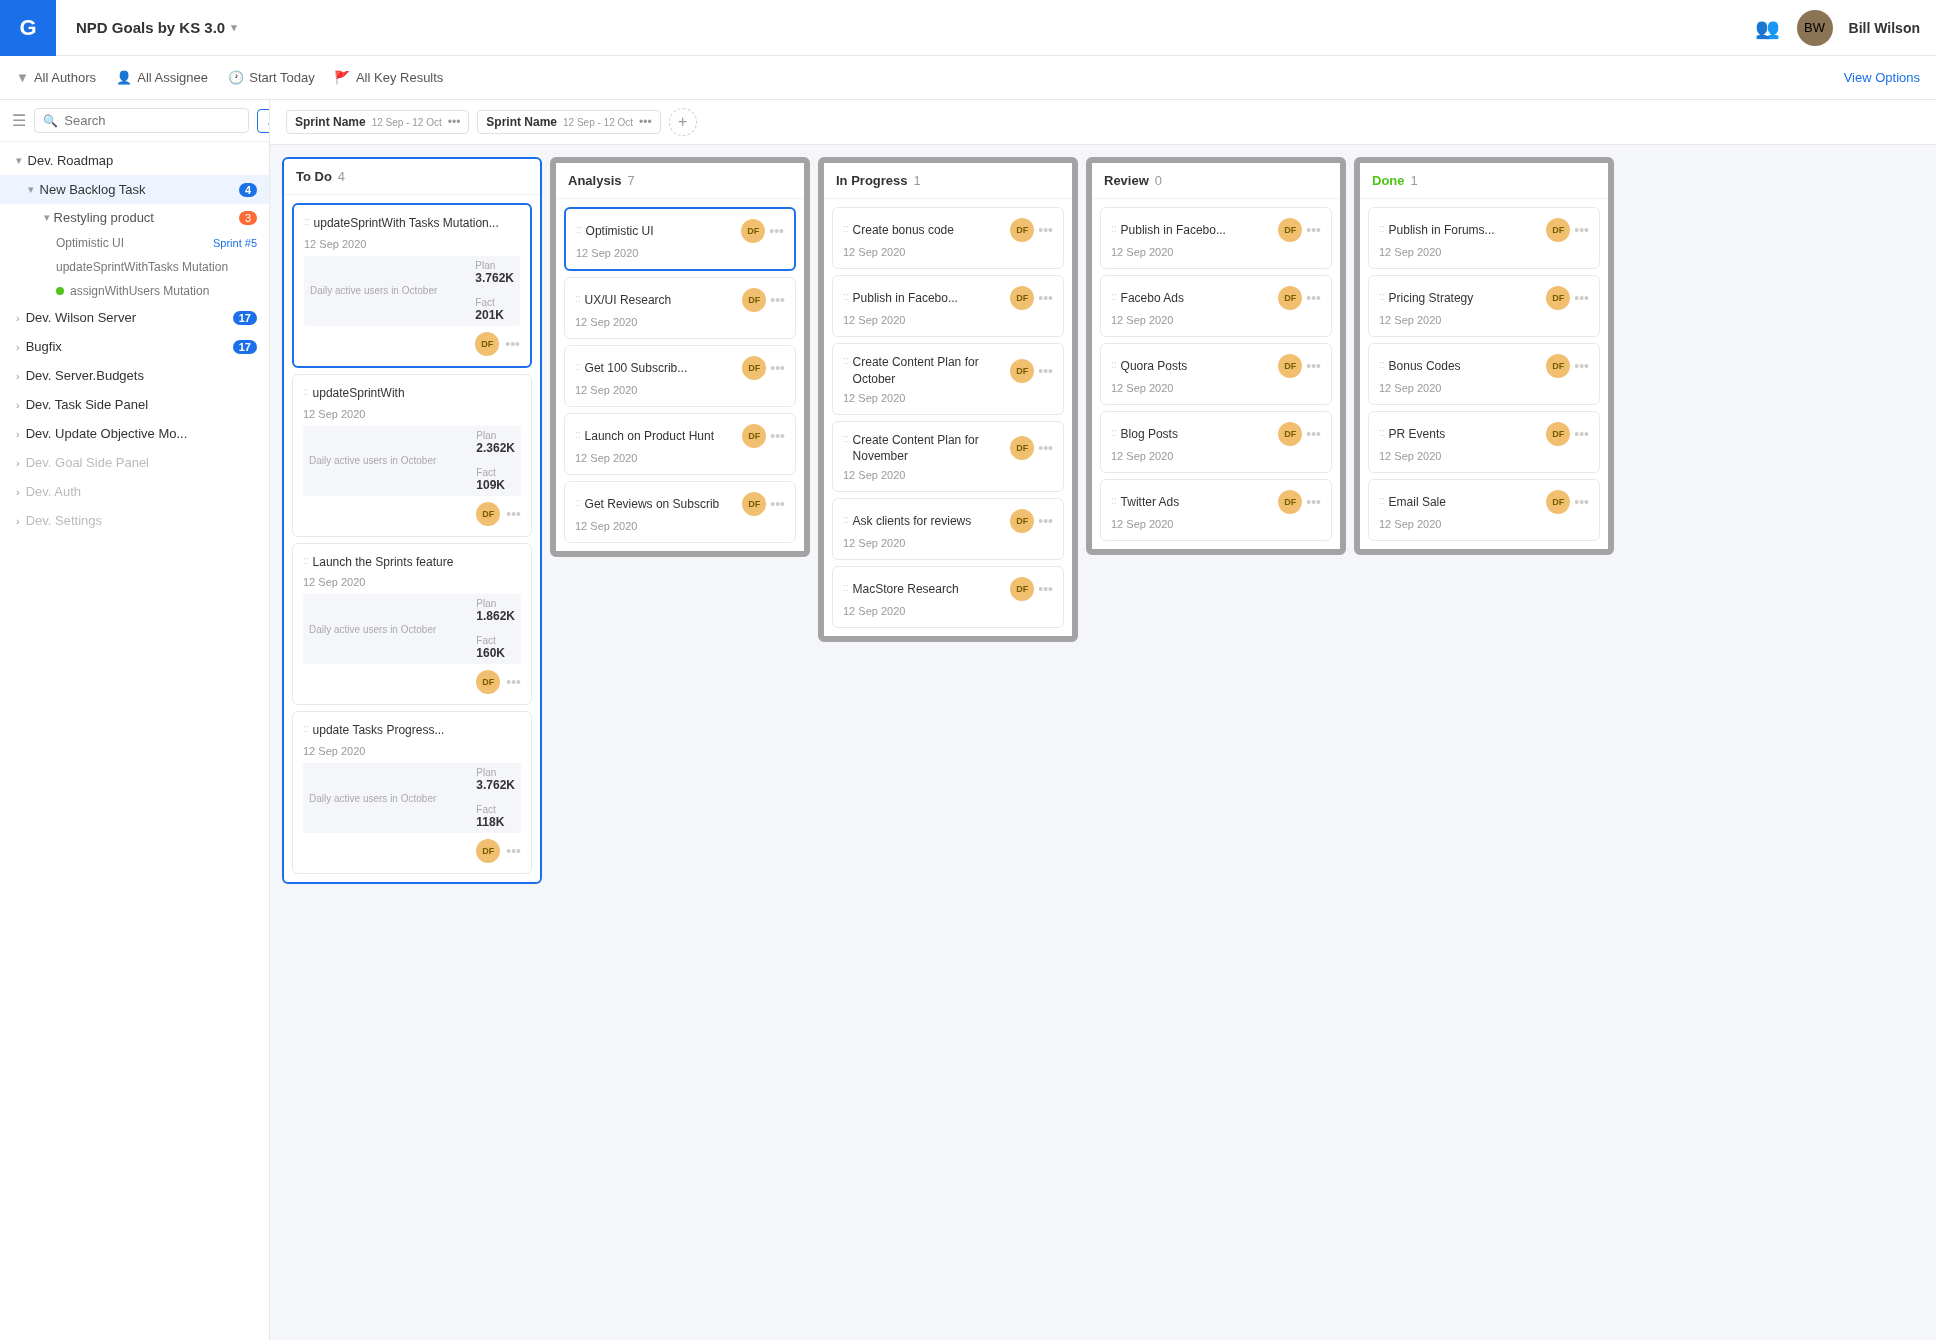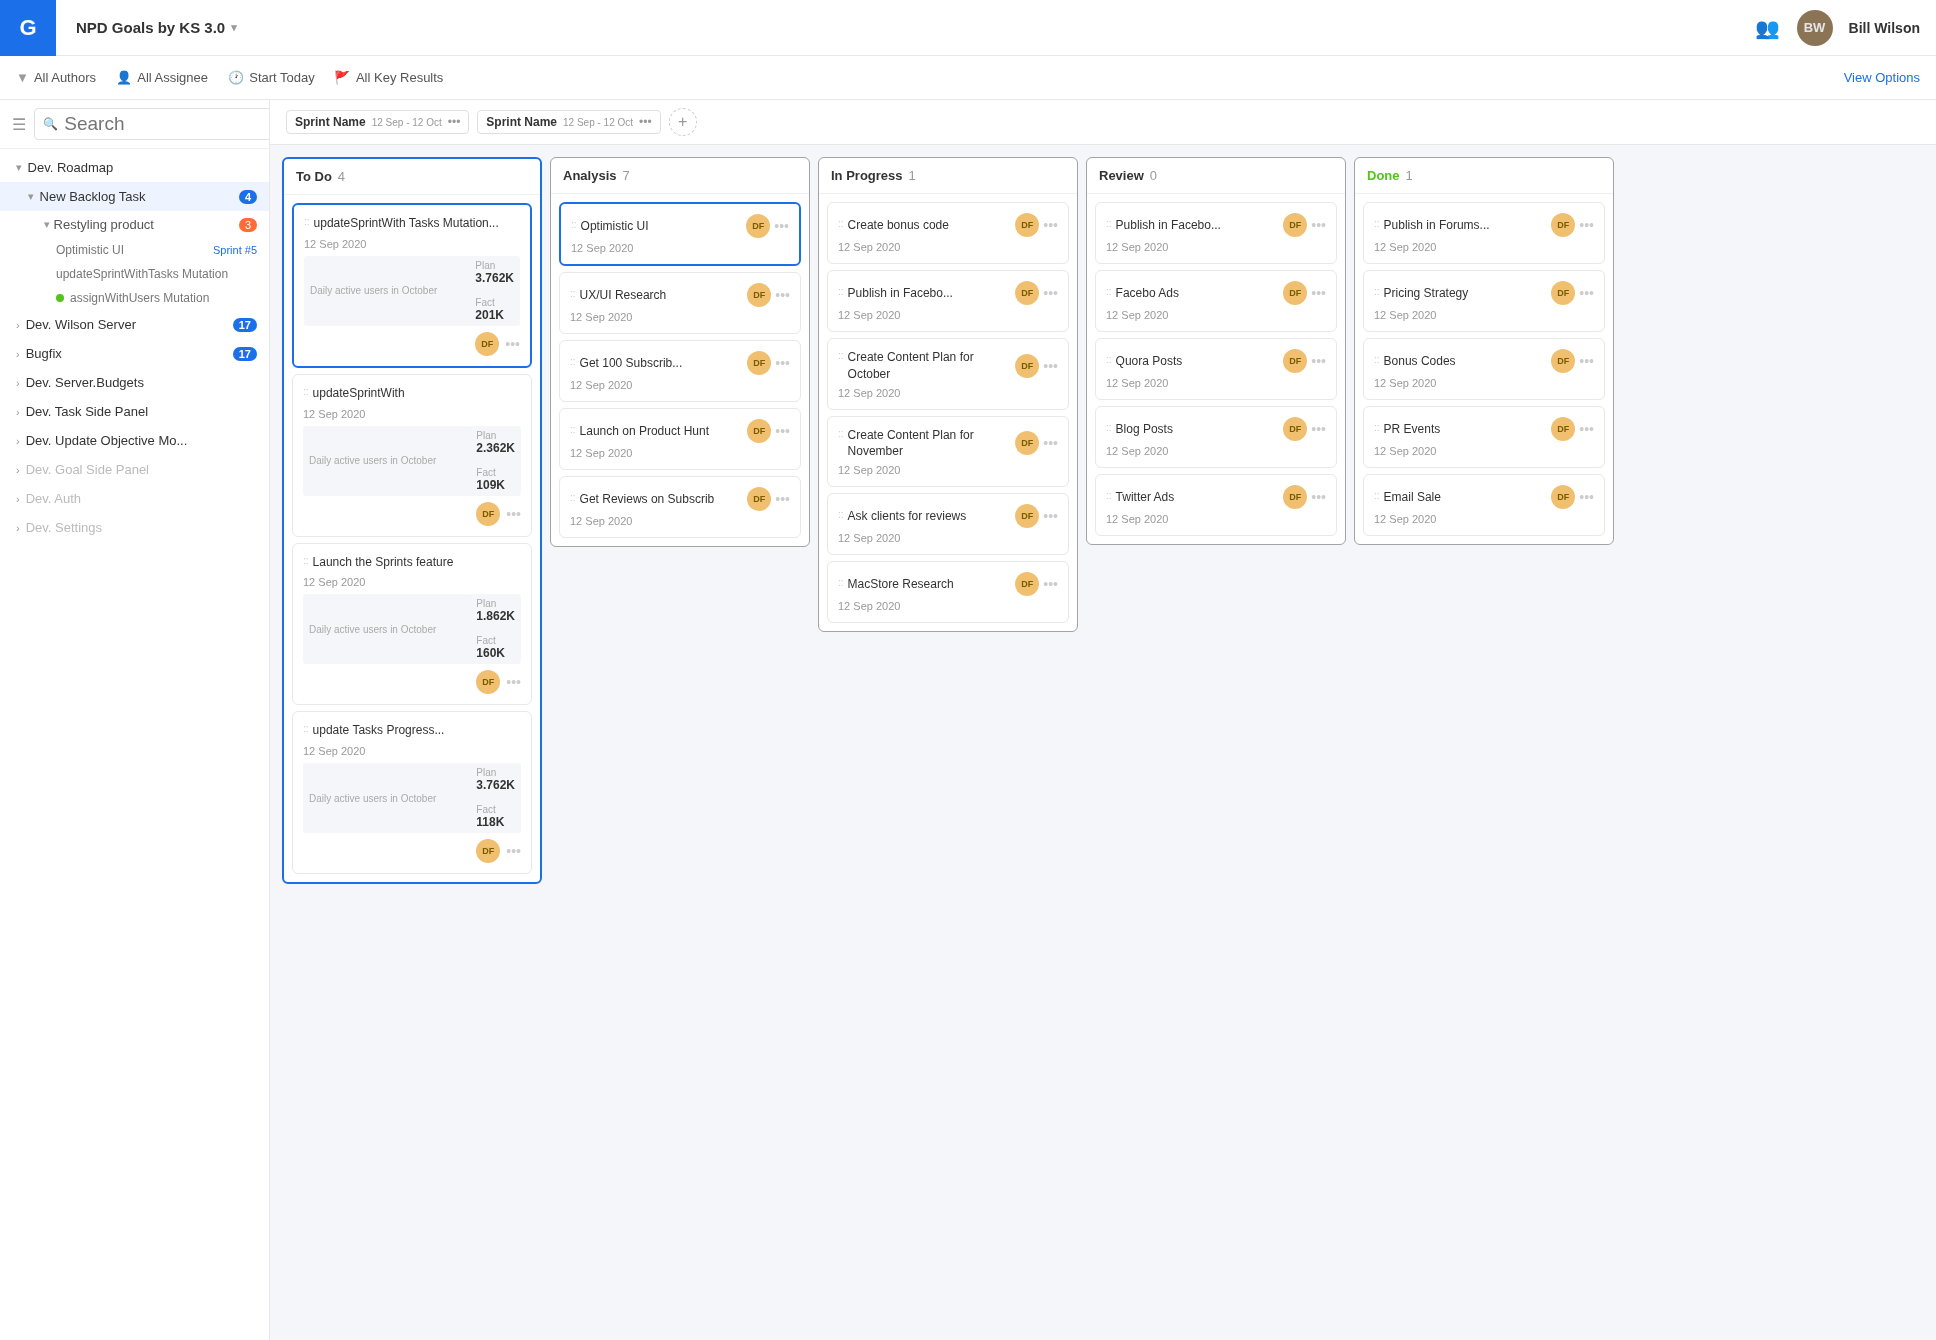--- a/index.html
+++ b/index.html
@@ -29,7 +29,7 @@
     .team-icon { font-size: 20px; color: #999; cursor: pointer; }
     .user-avatar {
       width: 36px; height: 36px; border-radius: 50%; background: #8b7355; display: flex; align-items: center; justify-content: center;
-      color: #e5e5e5; font-size: 13px; font-weight: 700;
+      color: #000000; font-size: 13px; font-weight: 400;
     }
     .user-name { font-size: 14px; font-weight: 600; color: #333; }
 

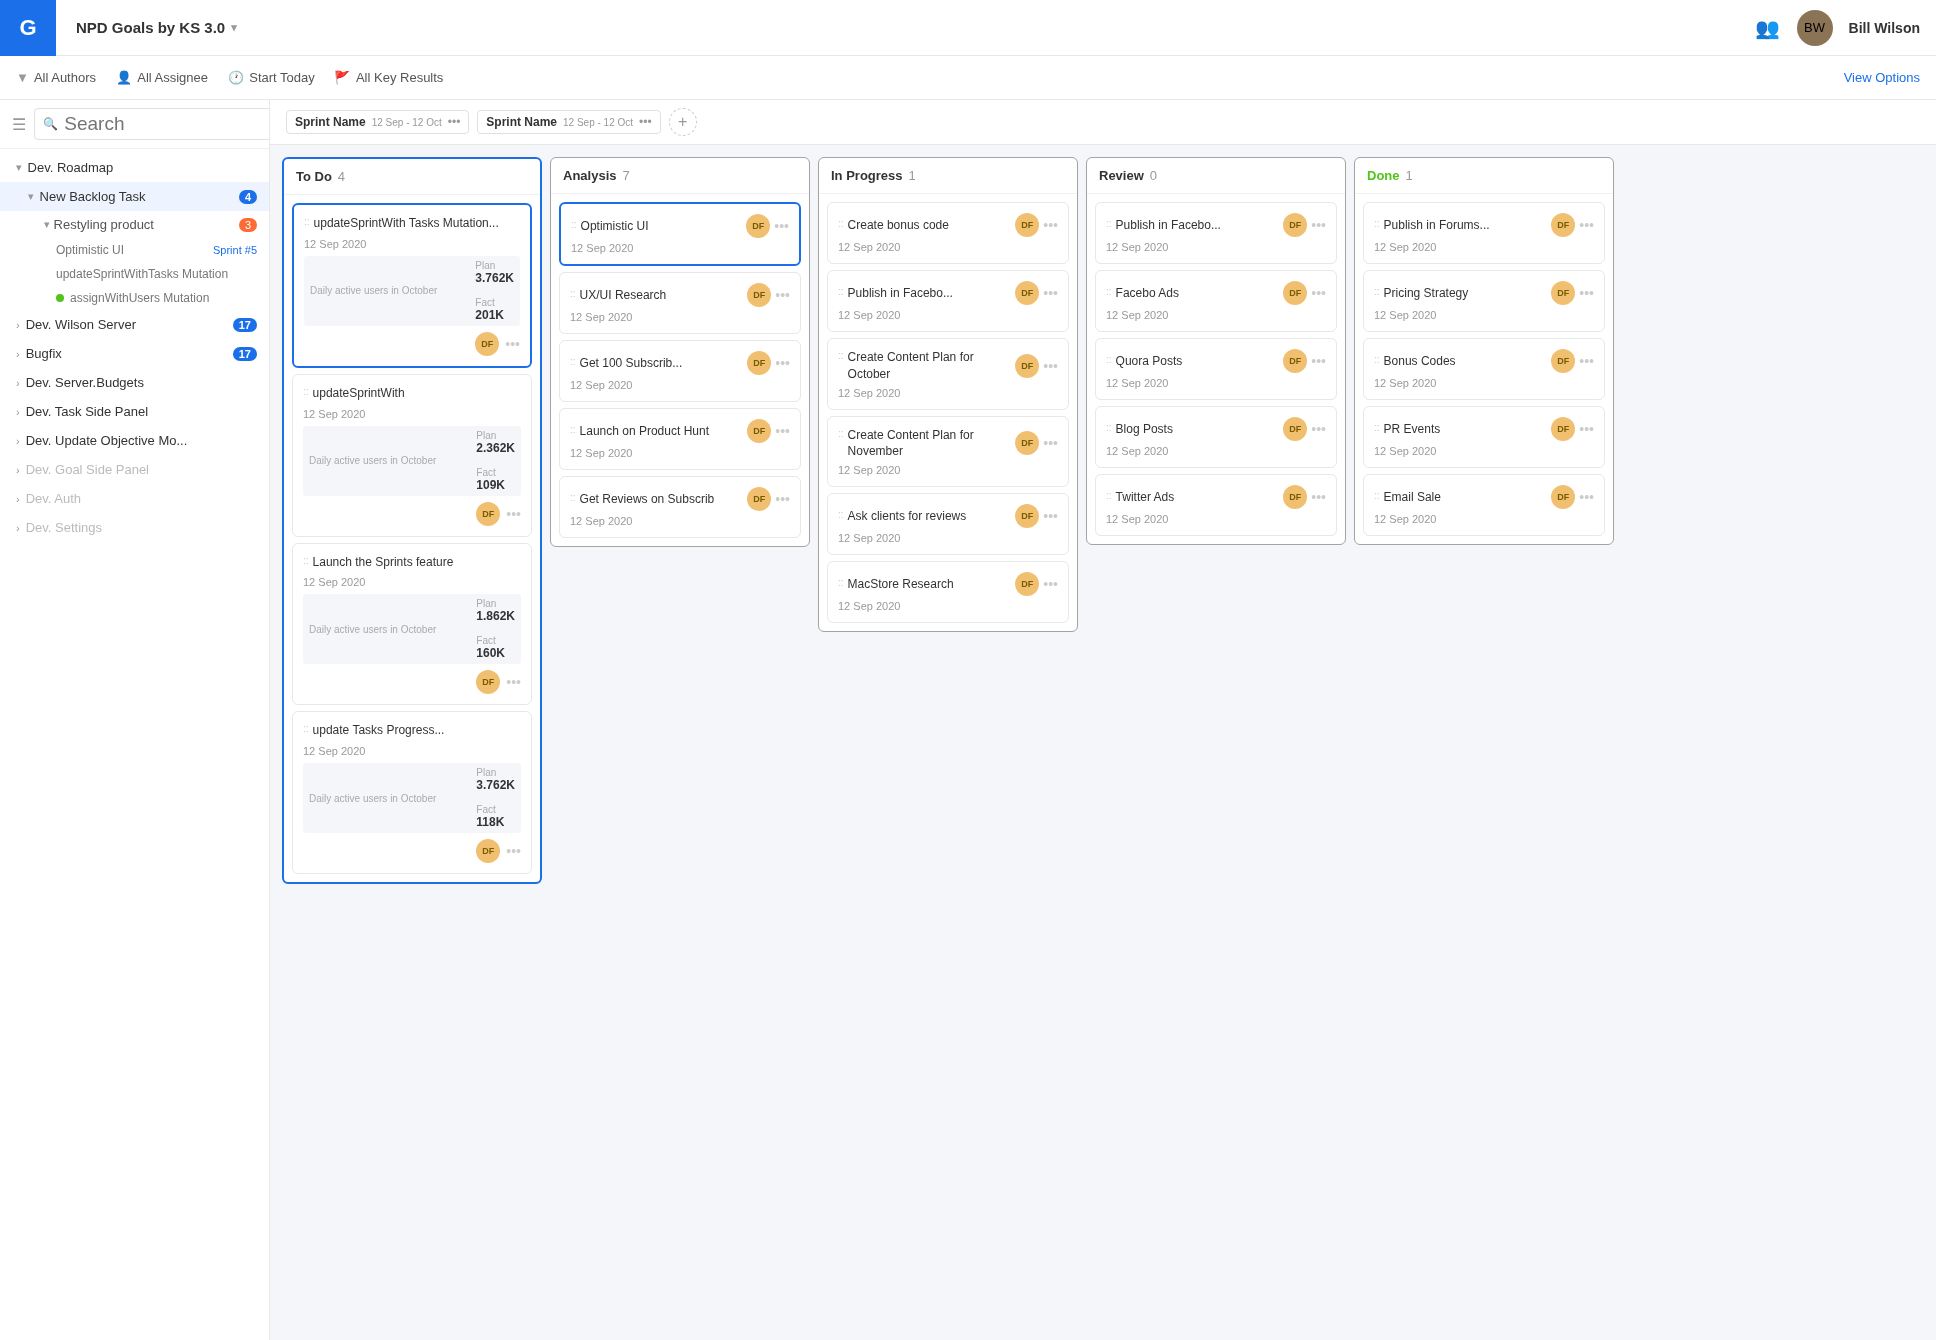--- a/index.html
+++ b/index.html
@@ -60,7 +60,7 @@
       flex: 1; display: flex; align-items: center; border: 1px solid #e0e0e0; border-radius: 4px;
       padding: 4px 8px; gap: 6px; background: #fff;
     }
-    .search-box input { border: none; outline: none; font-size: 19px; color: #333; flex: 1; background: transparent; }
+    .search-box input { border: none; outline: none; font-size: 13px; color: #333; flex: 1; background: transparent; }
     .search-icon { color: #999; font-size: 12px; }
     .add-btn {
       background: #fff; border: 1px solid #1b6fe8; color: #1b6fe8; padding: 4px 10px;

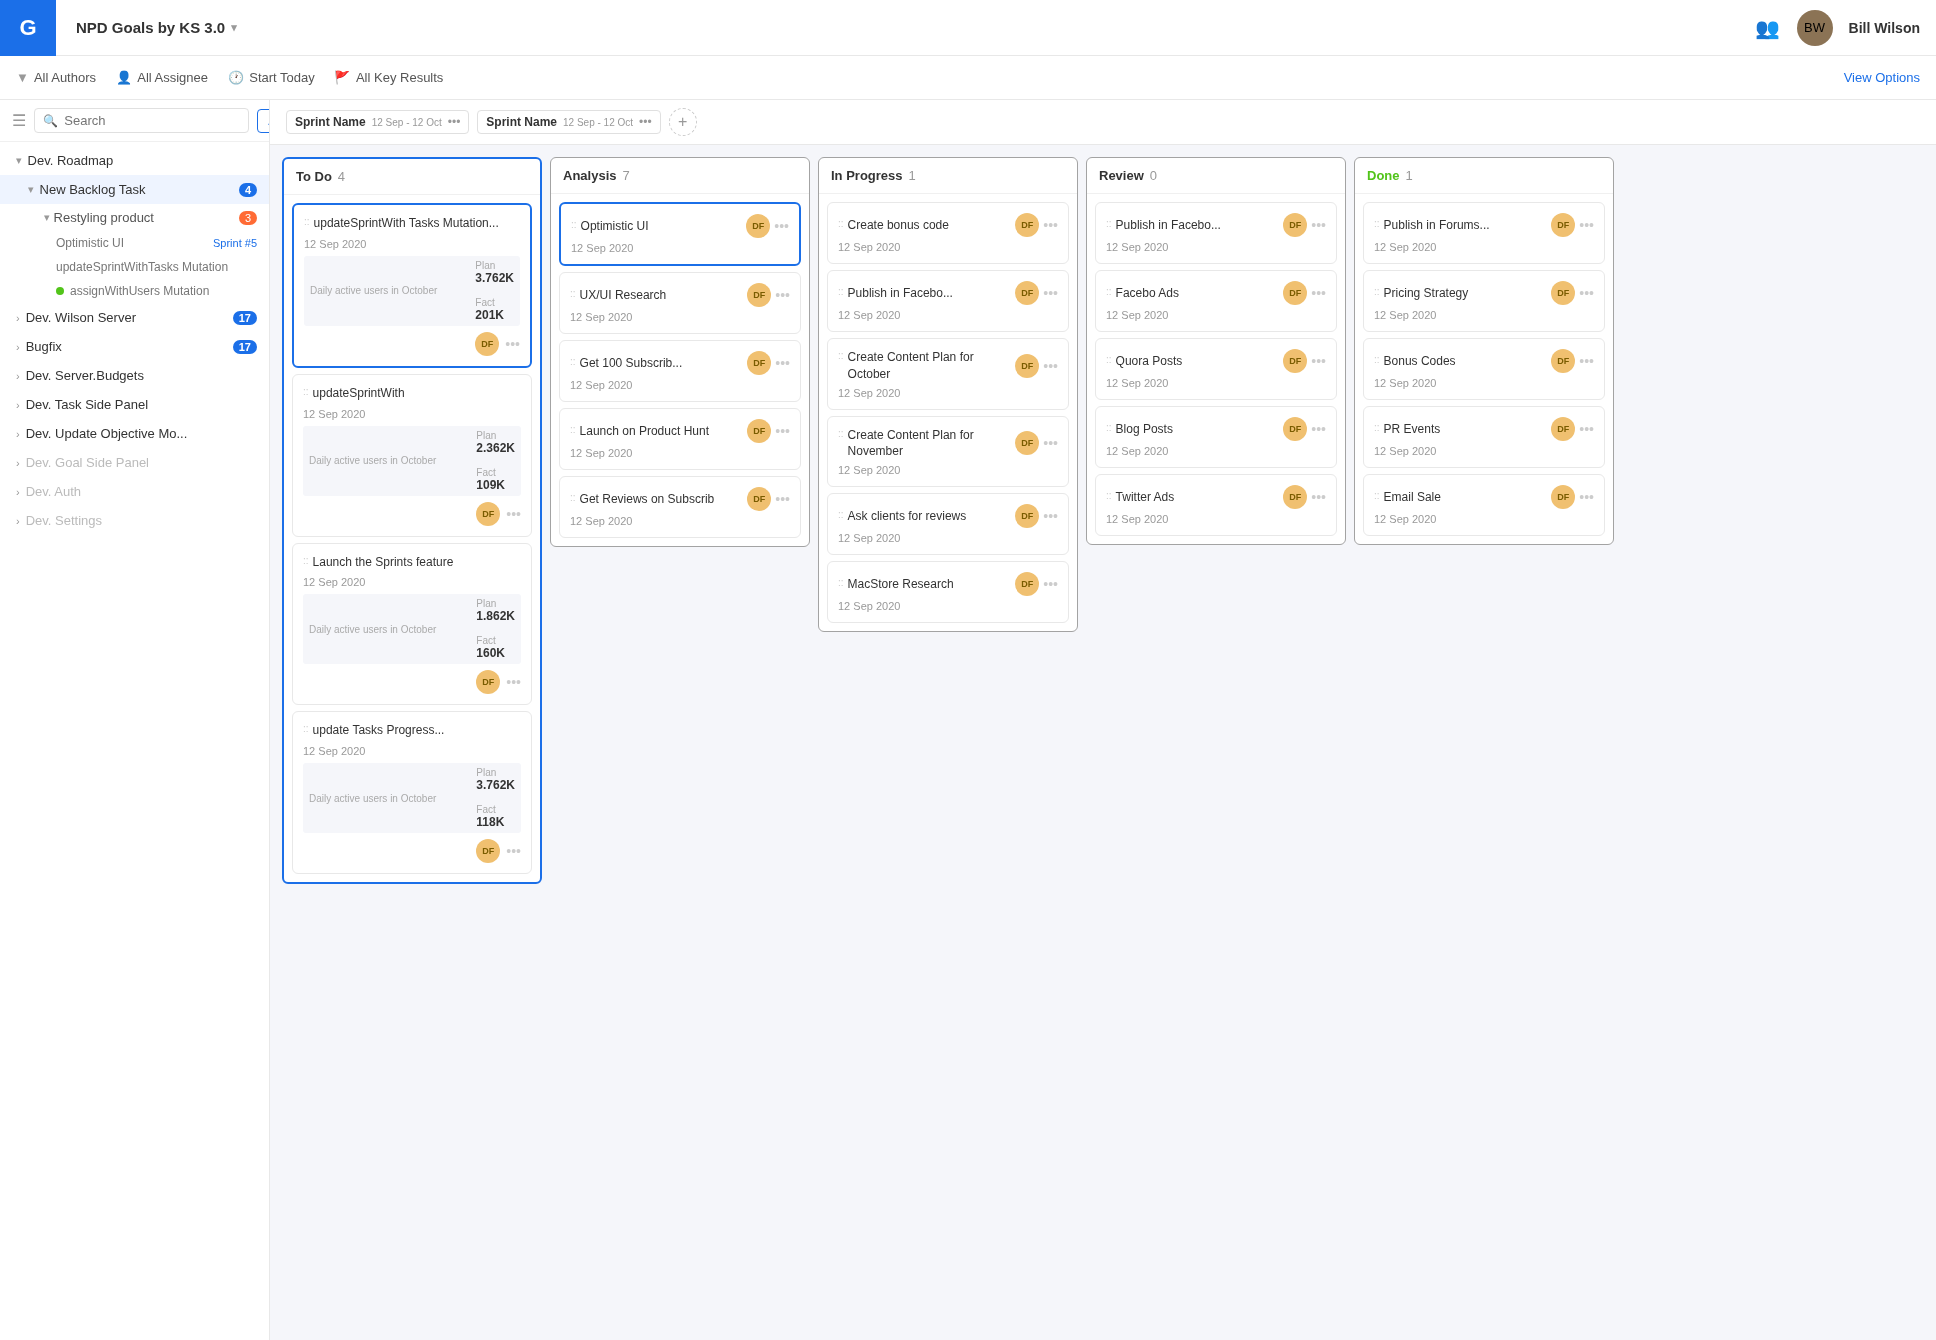--- a/index.html
+++ b/index.html
@@ -110,7 +110,7 @@
     .board-columns { display: flex; flex: 1; overflow-x: auto; padding: 12px 12px; gap: 8px; align-items: flex-start; }
 
     .board-column {
-      background: #fff; border: 1px solid #a3a3a3; border-radius: 6px;
+      background: #fff; border: 6px solid #a3a3a3; border-radius: 6px;
       min-width: 220px; flex: 1; max-width: 260px; display: flex; flex-direction: column;
     }
     .board-column.highlighted { border: 2px solid #1b6fe8; }

